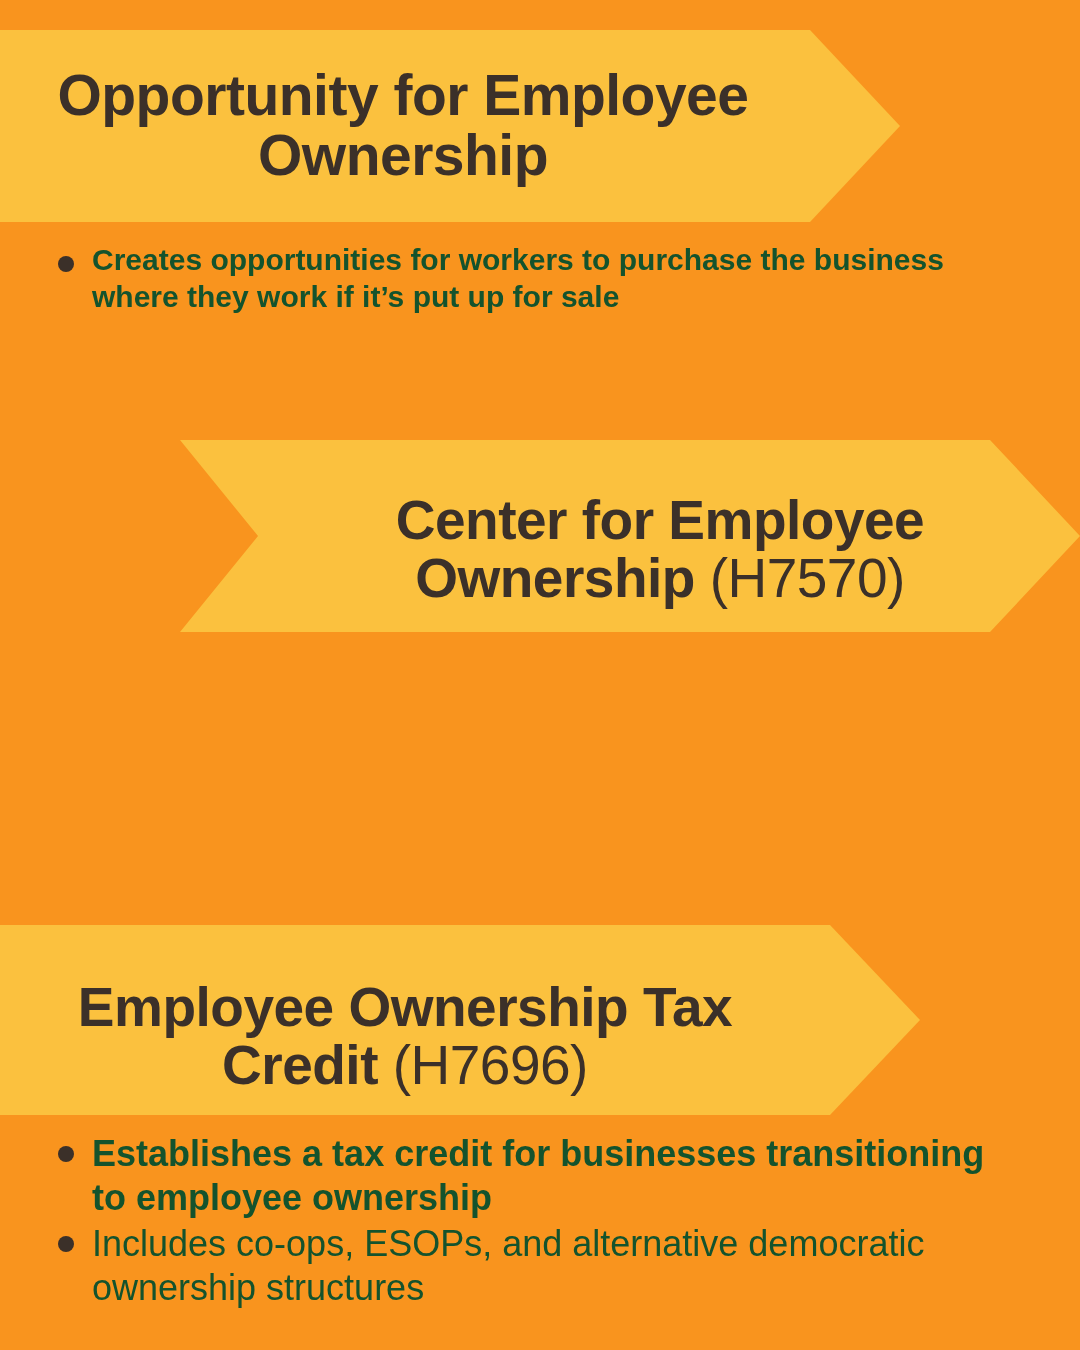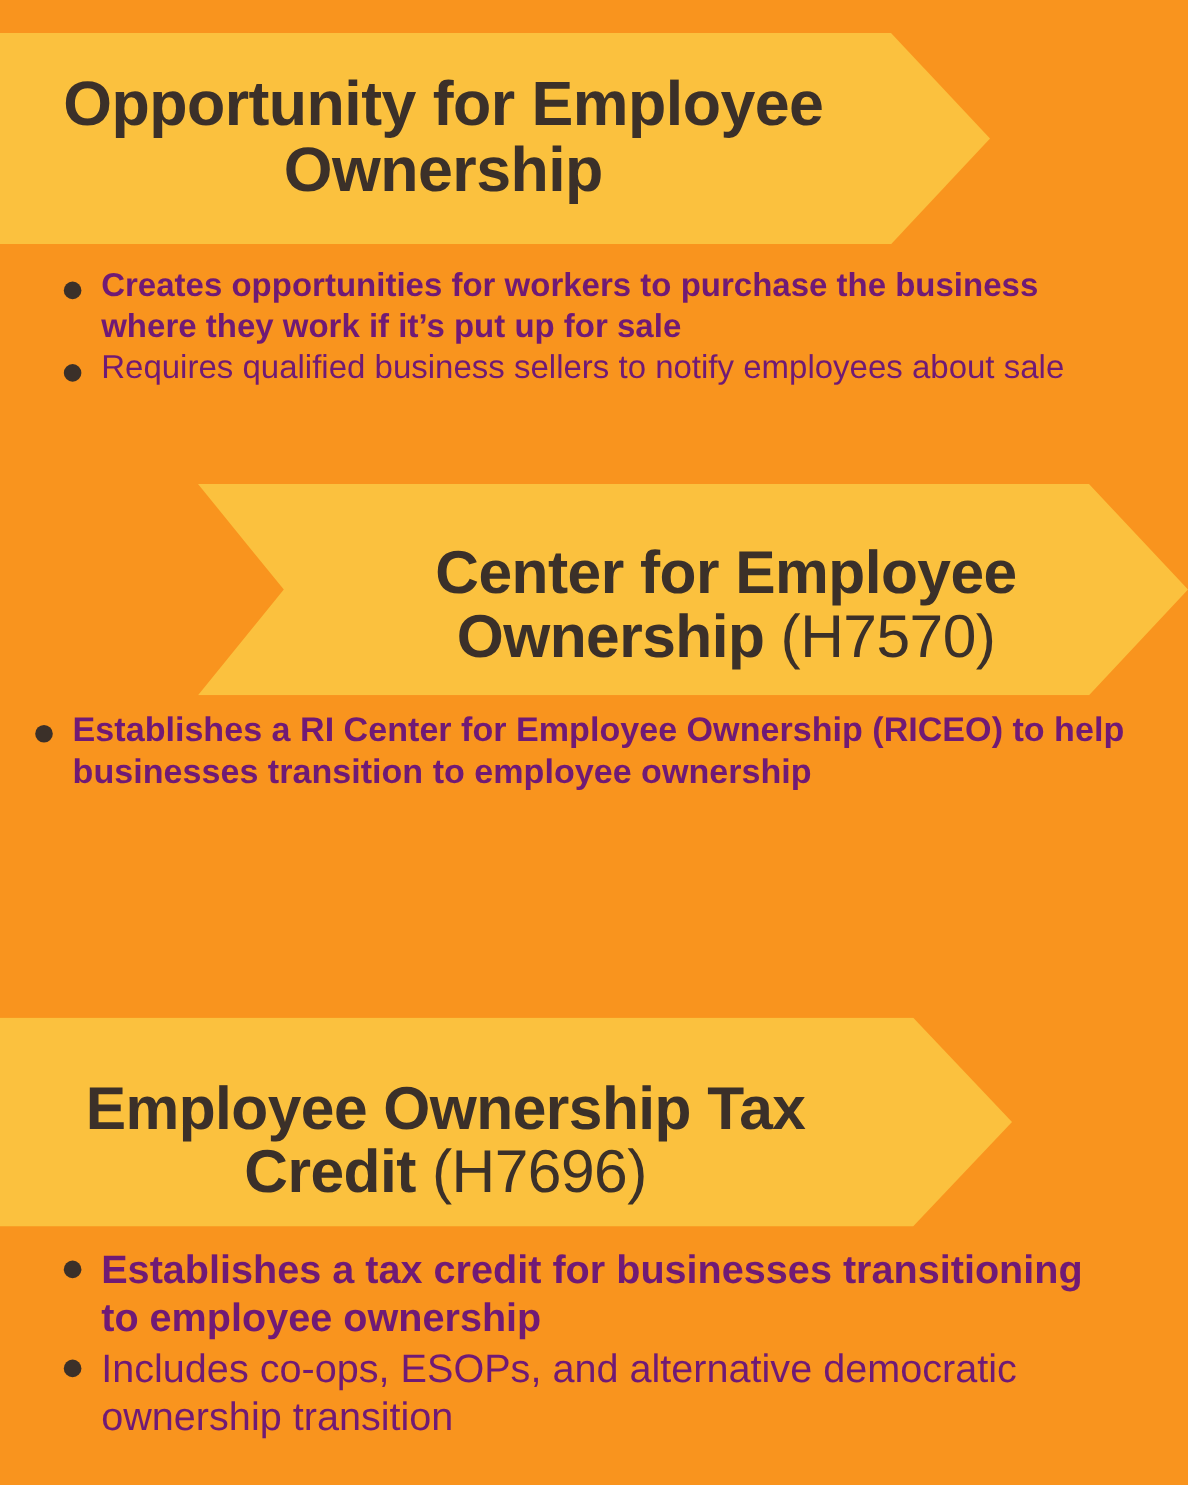--- a/index.html
+++ b/index.html
@@ -89,7 +89,7 @@
   
   .bullets {
     position: absolute;
-    color: #701a75;
+    color: #14532d;
     box-sizing: border-box;
   }
   .bullet-item {

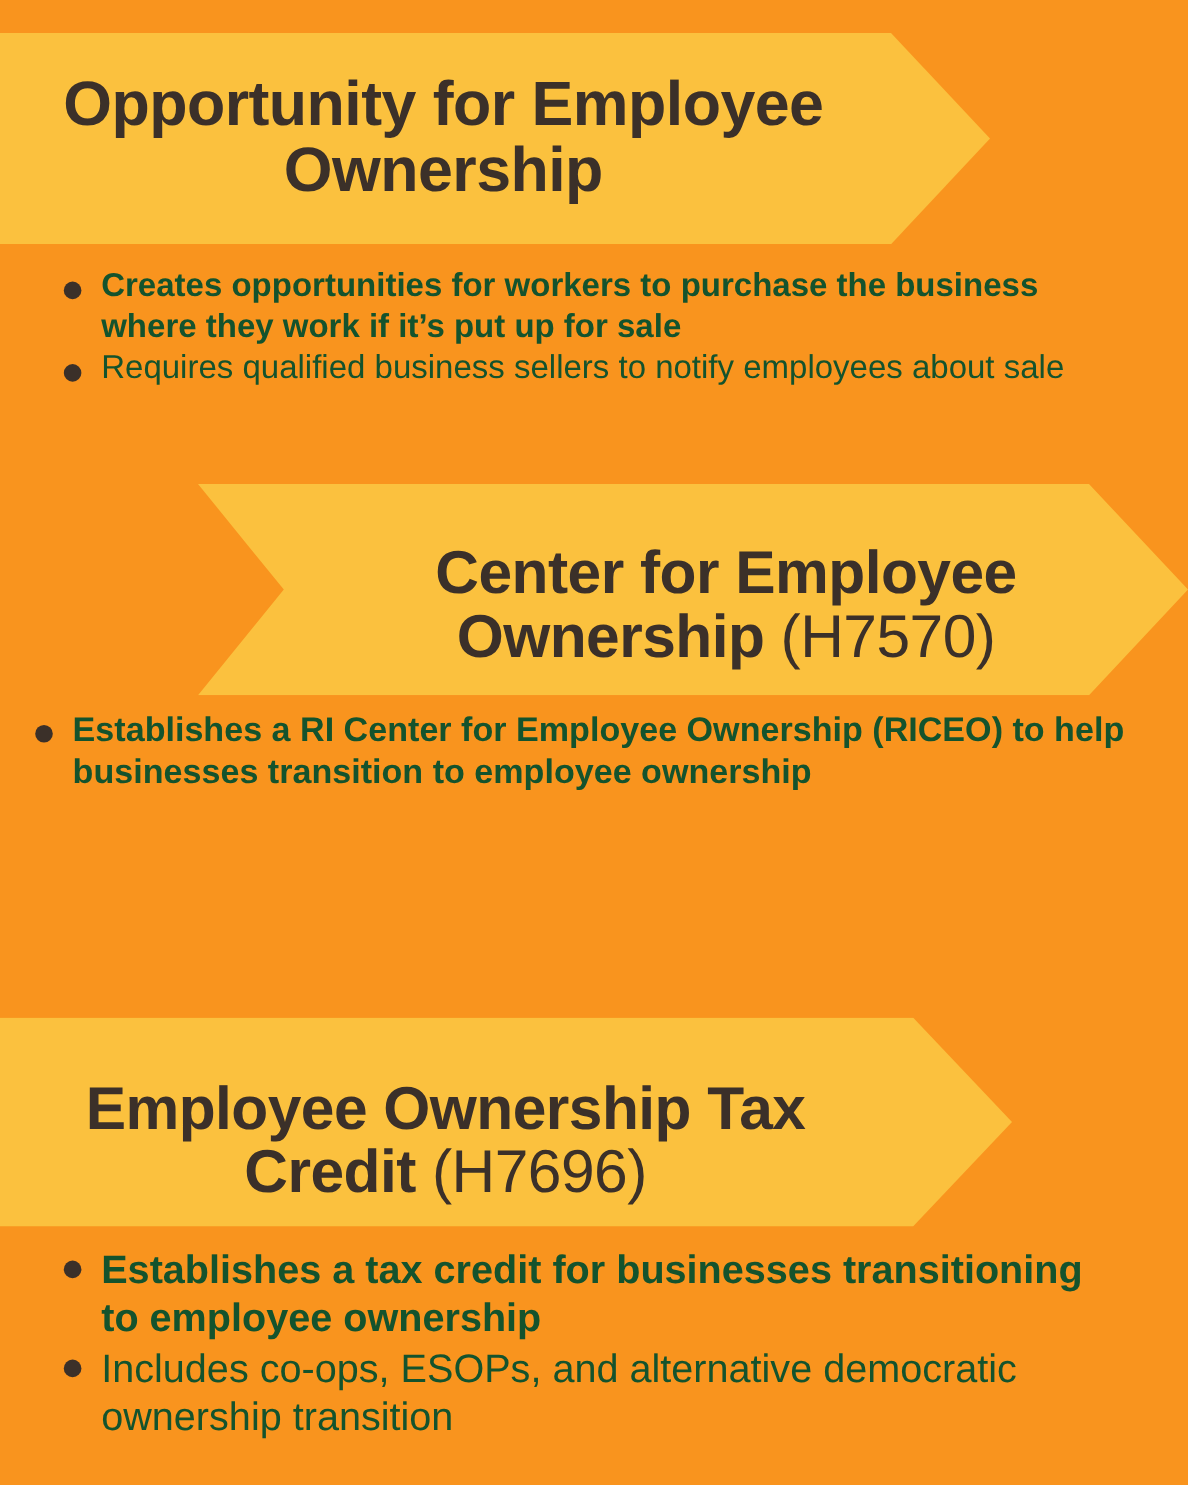--- a/index.html
+++ b/index.html
@@ -149,10 +149,6 @@
       <span class="bullet-dot"></span>
       <span class="bullet-text">Creates opportunities for workers to purchase the business where they work if it’s put up for sale</span>
     </div>
-    <div class="bullet-item">
-      <span class="bullet-dot"></span>
-      <span class="bullet-text">Requires qualified business sellers to notify employees about sale</span>
-    </div>
   </div>
 
   <div class="banner" id="banner-2">

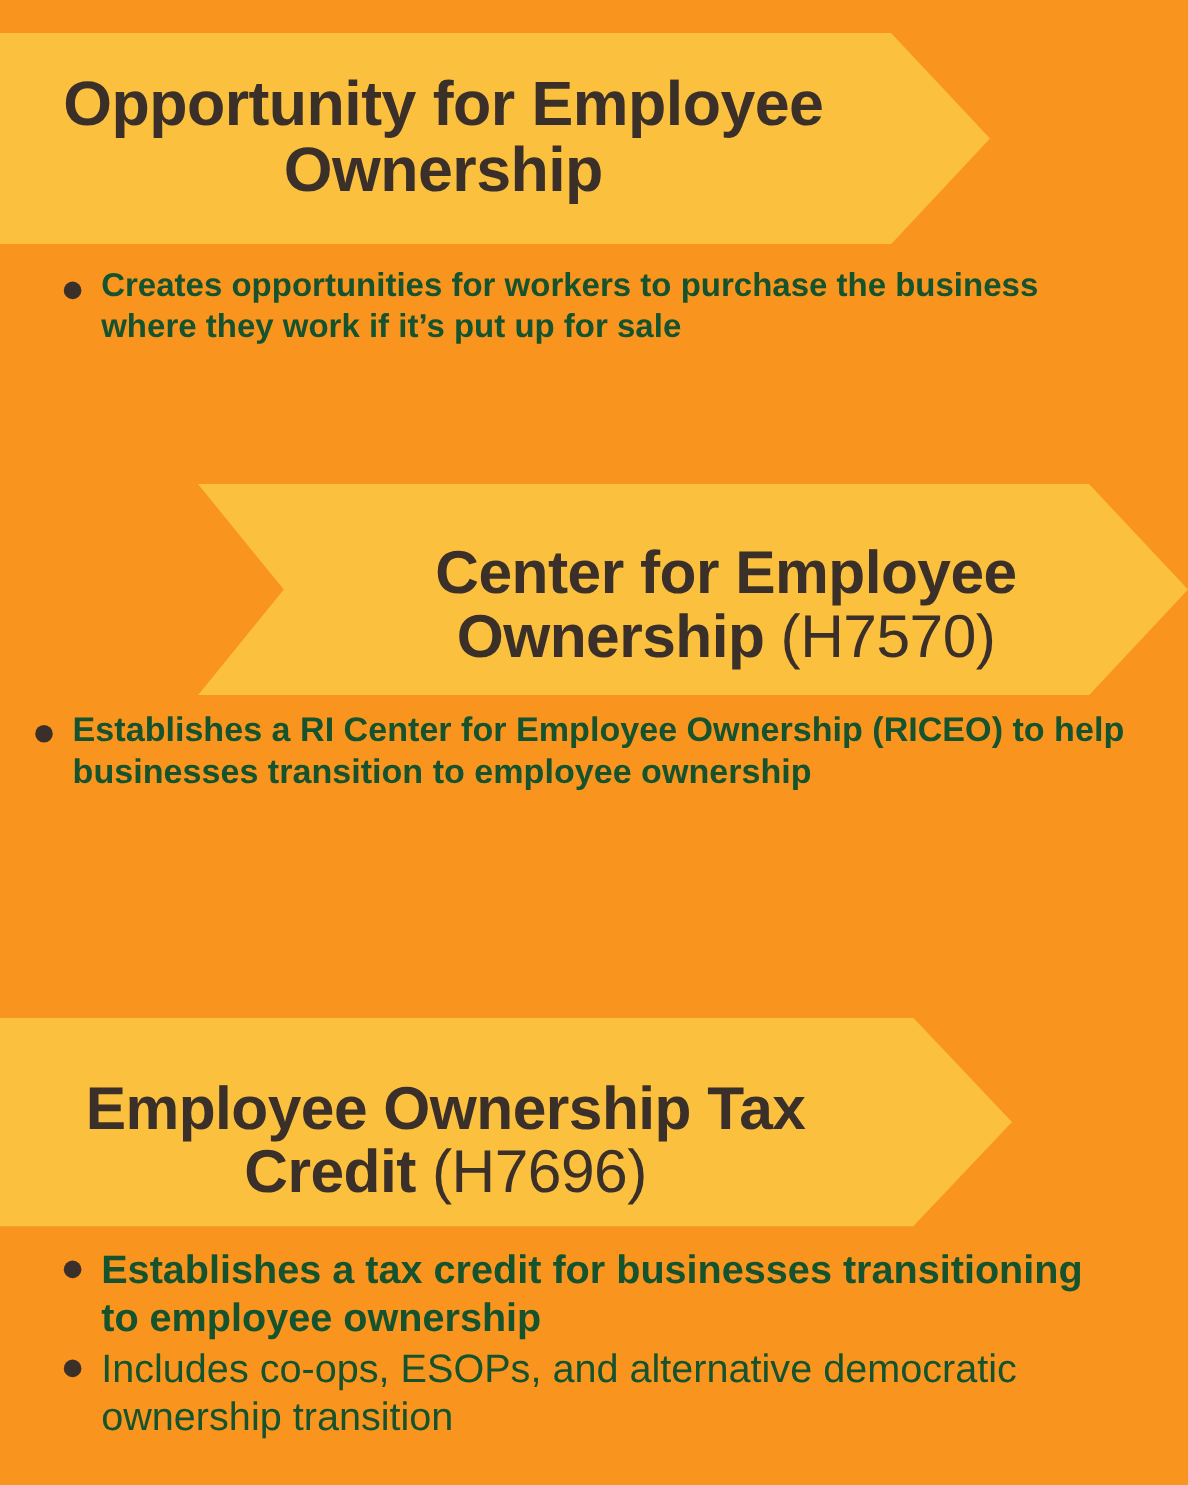--- a/index.html
+++ b/index.html
@@ -158,10 +158,6 @@
   </div>
 
   <div class="bullets" id="bullets-2">
-    <div class="bullet-item bold">
-      <span class="bullet-dot"></span>
-      <span class="bullet-text">Establishes a RI Center for Employee Ownership (RICEO) to help businesses transition to employee ownership</span>
-    </div>
   </div>
 
   <div class="banner" id="banner-3">

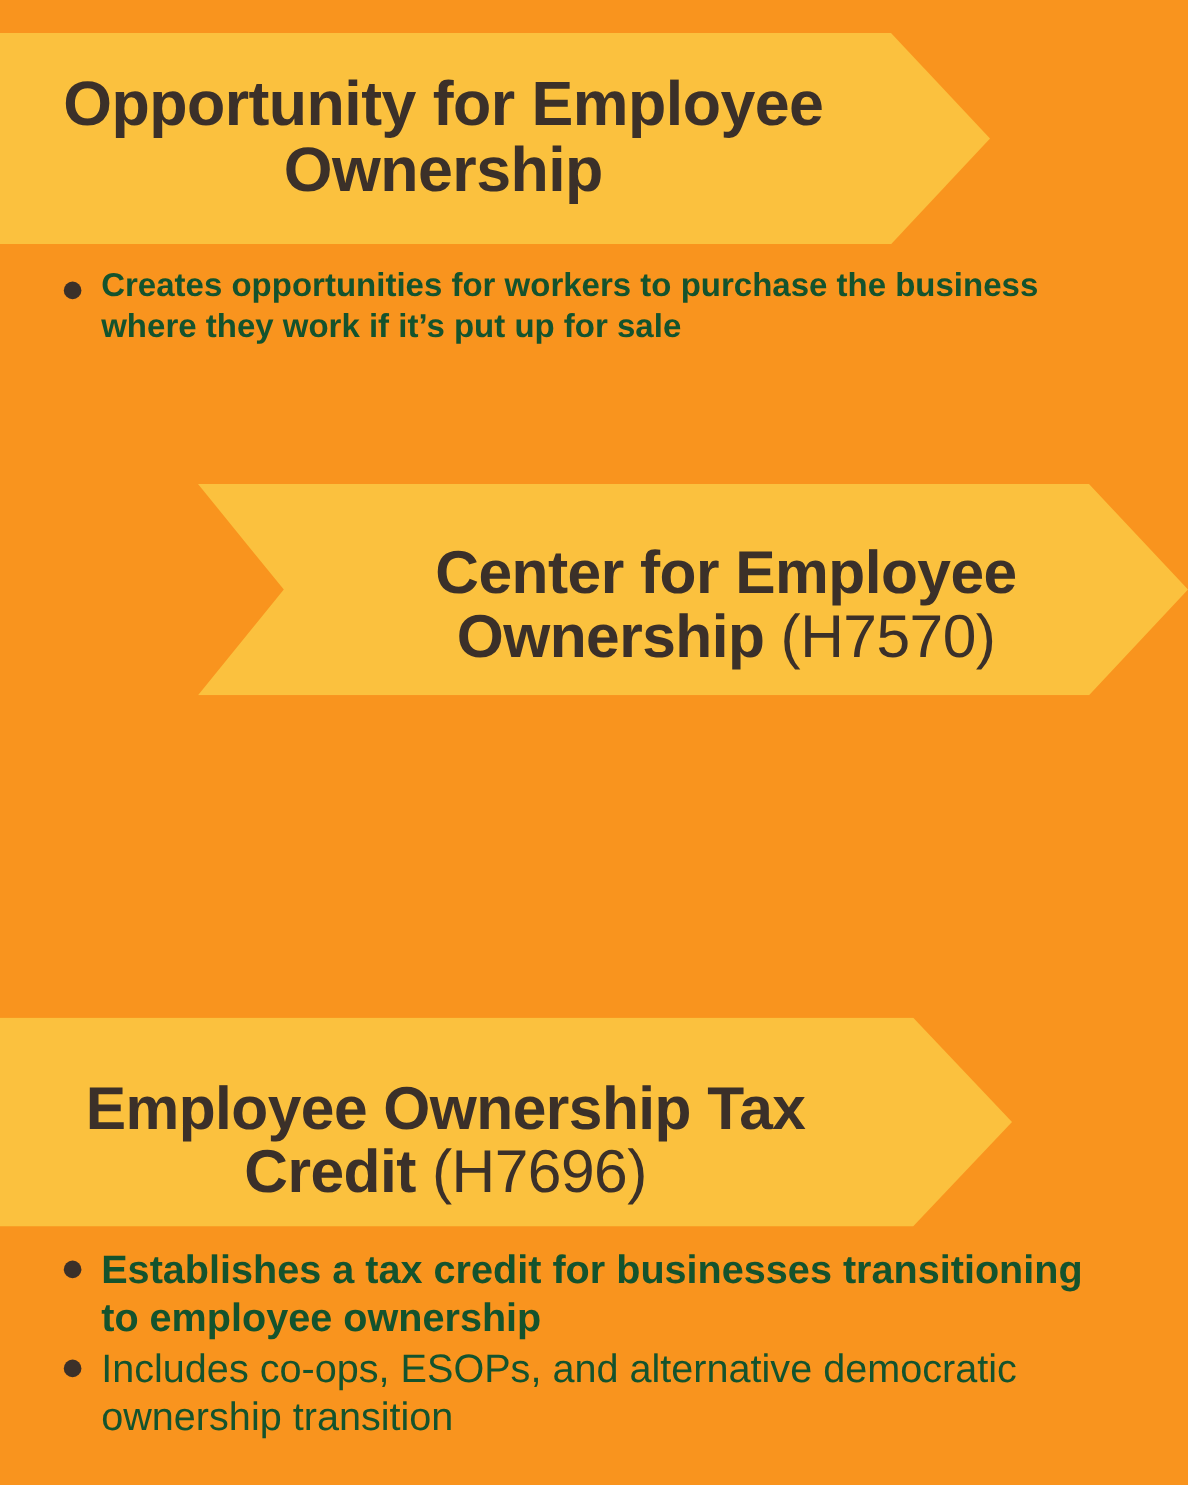--- a/index.html
+++ b/index.html
@@ -173,7 +173,7 @@
     </div>
     <div class="bullet-item">
       <span class="bullet-dot"></span>
-      <span class="bullet-text">Includes co-ops, ESOPs, and alternative democratic ownership transition</span>
+      <span class="bullet-text">Includes co-ops, ESOPs, and alternative democratic ownership structures</span>
     </div>
   </div>
 

